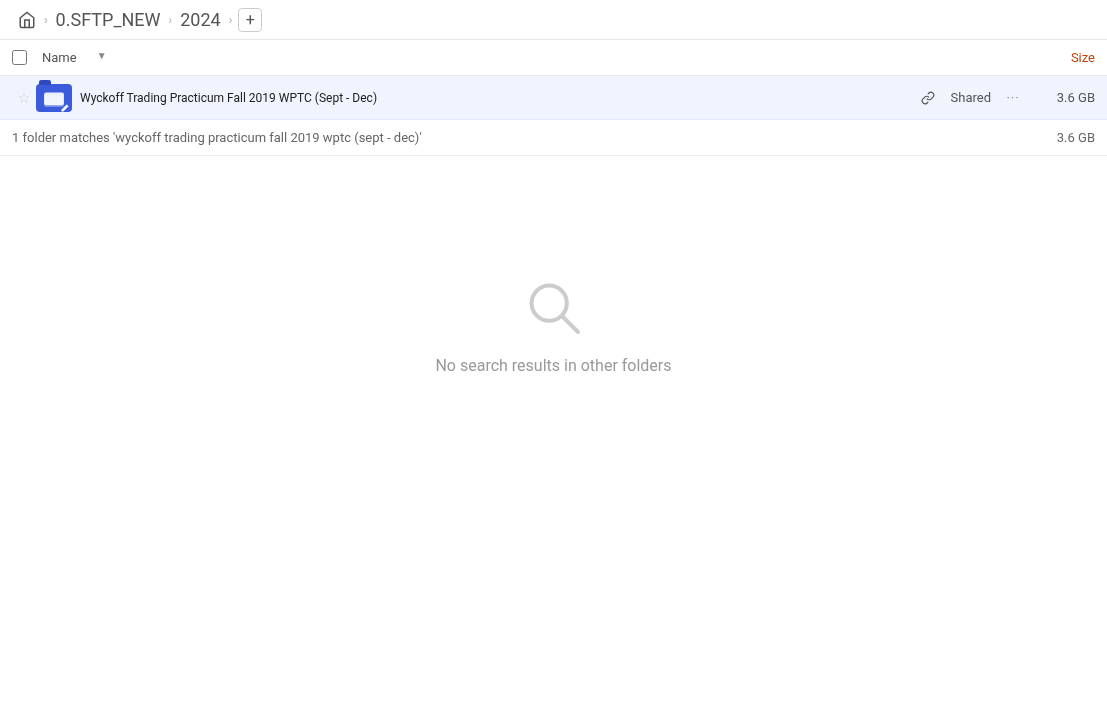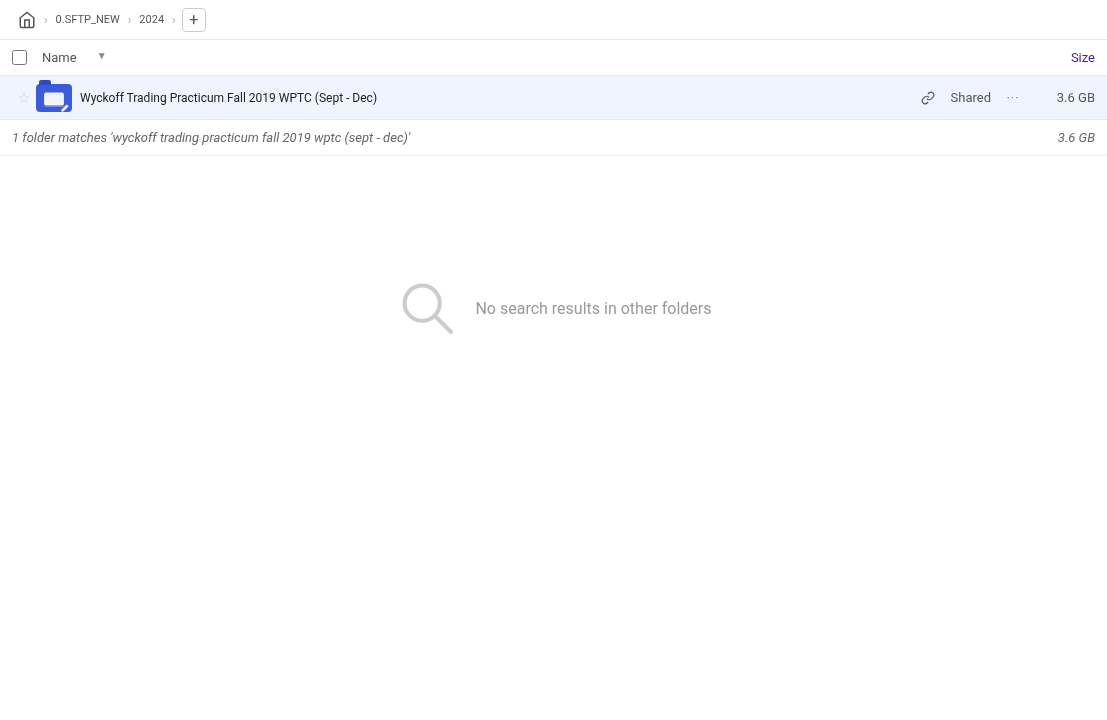--- a/index.html
+++ b/index.html
@@ -39,7 +39,7 @@
       cursor: pointer;
       color: #555;
       padding: 4px 6px;
-      font-size: 11px;
+      font-size: 18px;
     }
     .breadcrumb-add {
       display: flex;

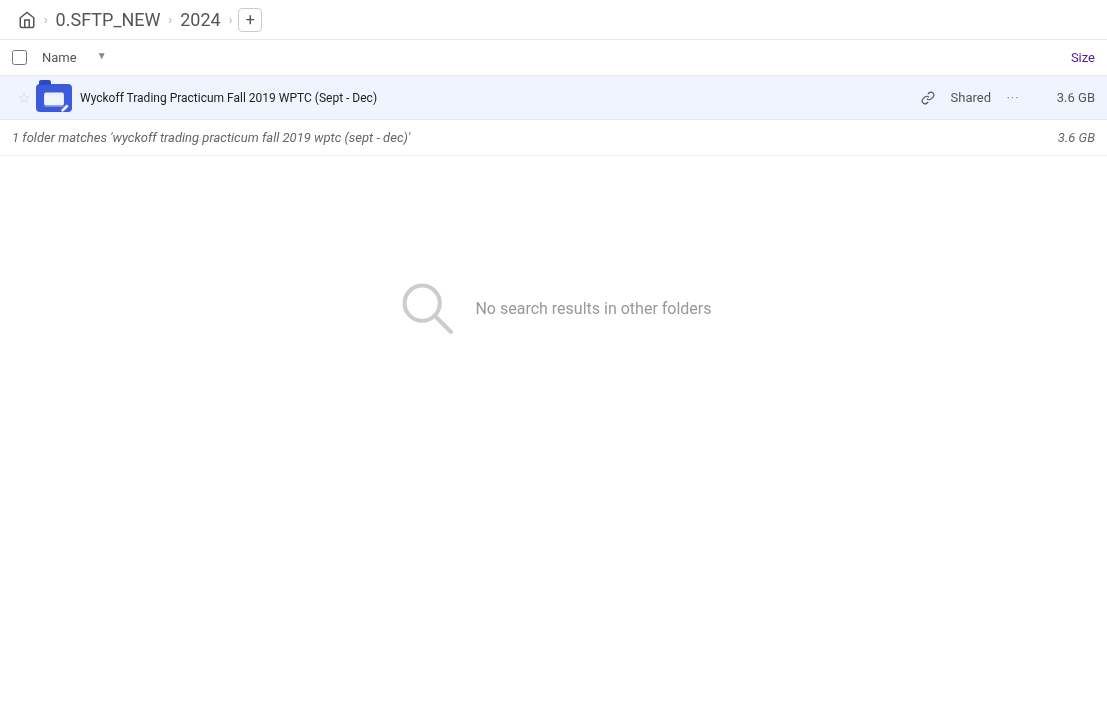--- a/index.html
+++ b/index.html
@@ -82,7 +82,7 @@
       width: 80px;
       text-align: right;
       font-size: 13px;
-      color: #4c1d95;
+      color: #c2410c;
     }
 
     

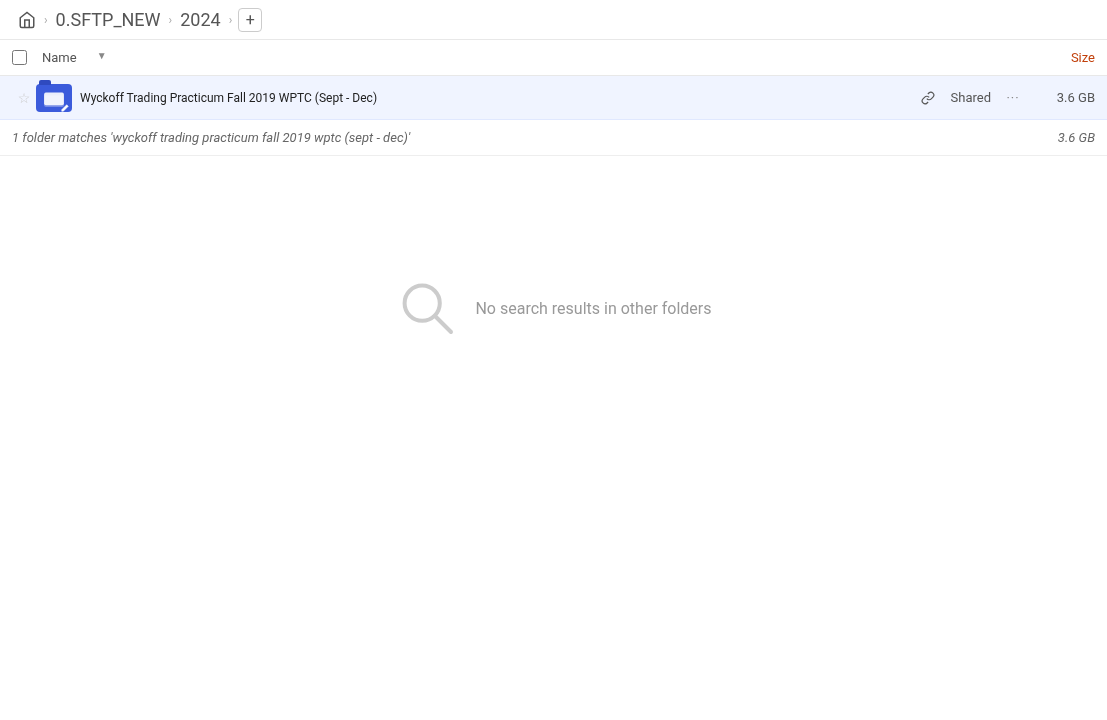--- a/index.html
+++ b/index.html
@@ -172,7 +172,6 @@
       border-bottom: 1px solid #eee;
       height: 36px;
       background: #fff;
-      font-style: italic;
     }
     .status-text {
       flex: 1;

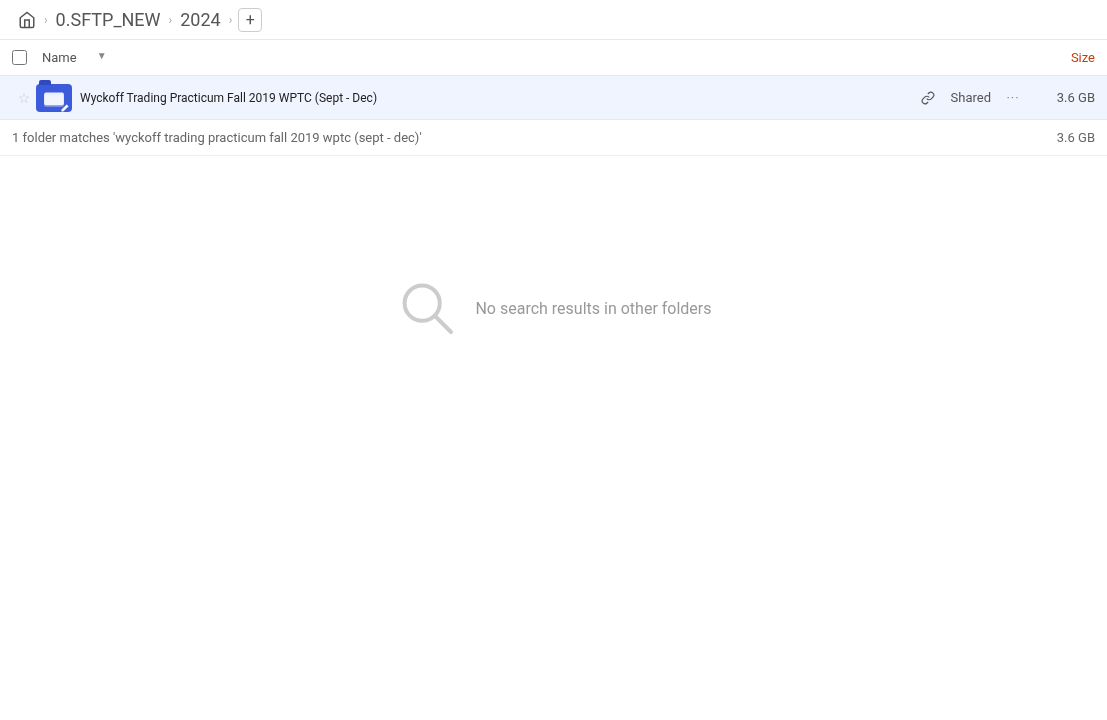--- a/index.html
+++ b/index.html
@@ -186,7 +186,7 @@
     
     .empty-state {
       display: flex;
-      flex-direction: row;
+      flex-direction: column;
       align-items: center;
       justify-content: center;
       margin-top: 120px;

